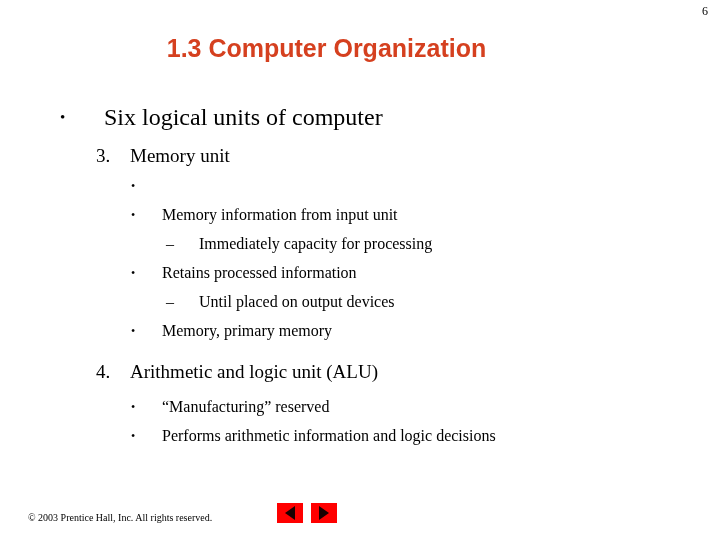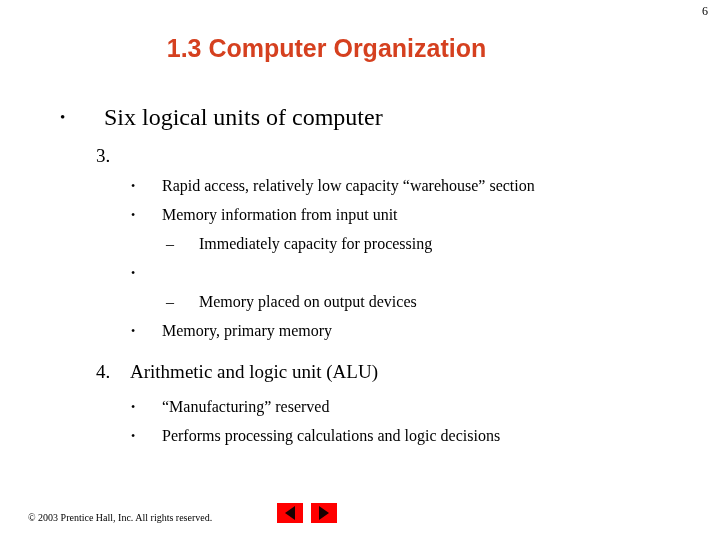--- a/index.html
+++ b/index.html
@@ -213,6 +213,7 @@
 
     <div class="line lvl2 gap-before-mem3">
       <span class="marker">3.</span>
+      <span class="txt">Memory unit</span>
     </div>
 
     <div class="line lvl3">

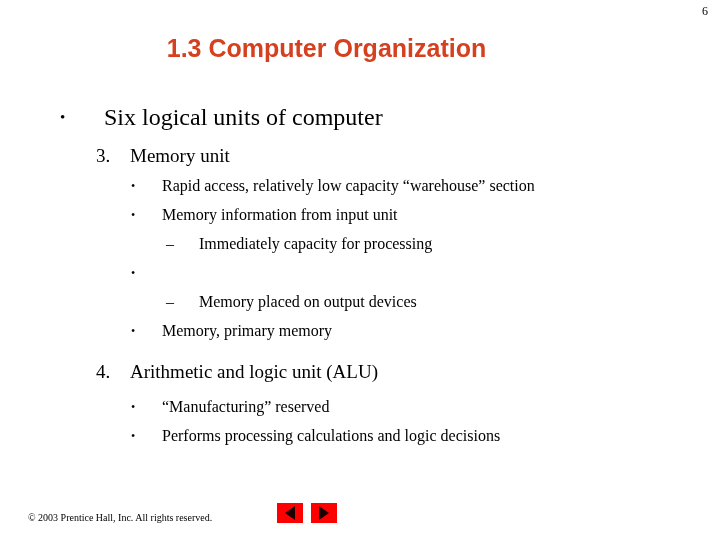--- a/index.html
+++ b/index.html
@@ -218,7 +218,6 @@
 
     <div class="line lvl3">
       <span class="marker">•</span>
-      <span class="txt">Rapid access, relatively low capacity “warehouse” section</span>
     </div>
 
     <div class="line lvl3">

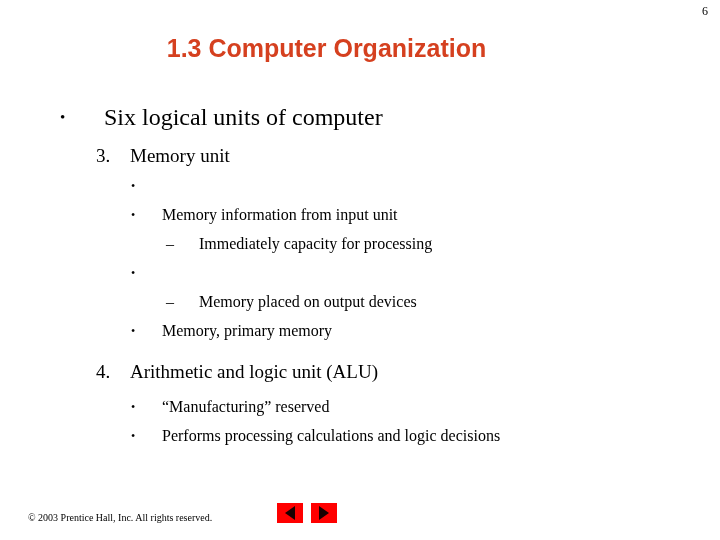--- a/index.html
+++ b/index.html
@@ -232,6 +232,7 @@
 
     <div class="line lvl3">
       <span class="marker">•</span>
+      <span class="txt">Retains processed information</span>
     </div>
 
     <div class="line lvl4">

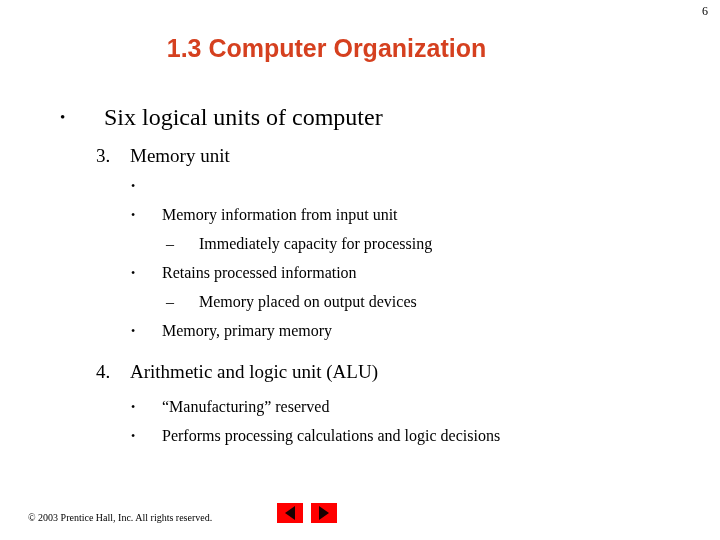--- a/index.html
+++ b/index.html
@@ -237,7 +237,7 @@
 
     <div class="line lvl4">
       <span class="marker">–</span>
-      <span class="txt">Memory placed on output devices</span>
+      <span class="txt">Until placed on output devices</span>
     </div>
 
     <div class="line lvl3">

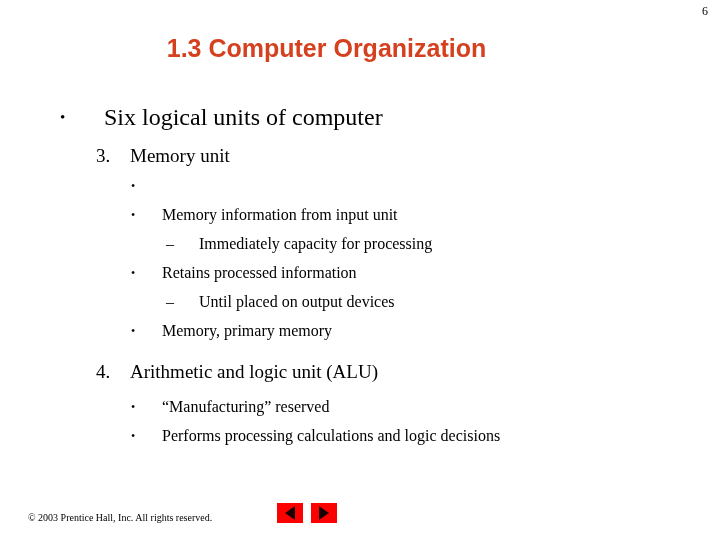--- a/index.html
+++ b/index.html
@@ -257,7 +257,7 @@
 
     <div class="line lvl3">
       <span class="marker">•</span>
-      <span class="txt">Performs processing calculations and logic decisions</span>
+      <span class="txt">Performs arithmetic information and logic decisions</span>
     </div>
 
   </div>

